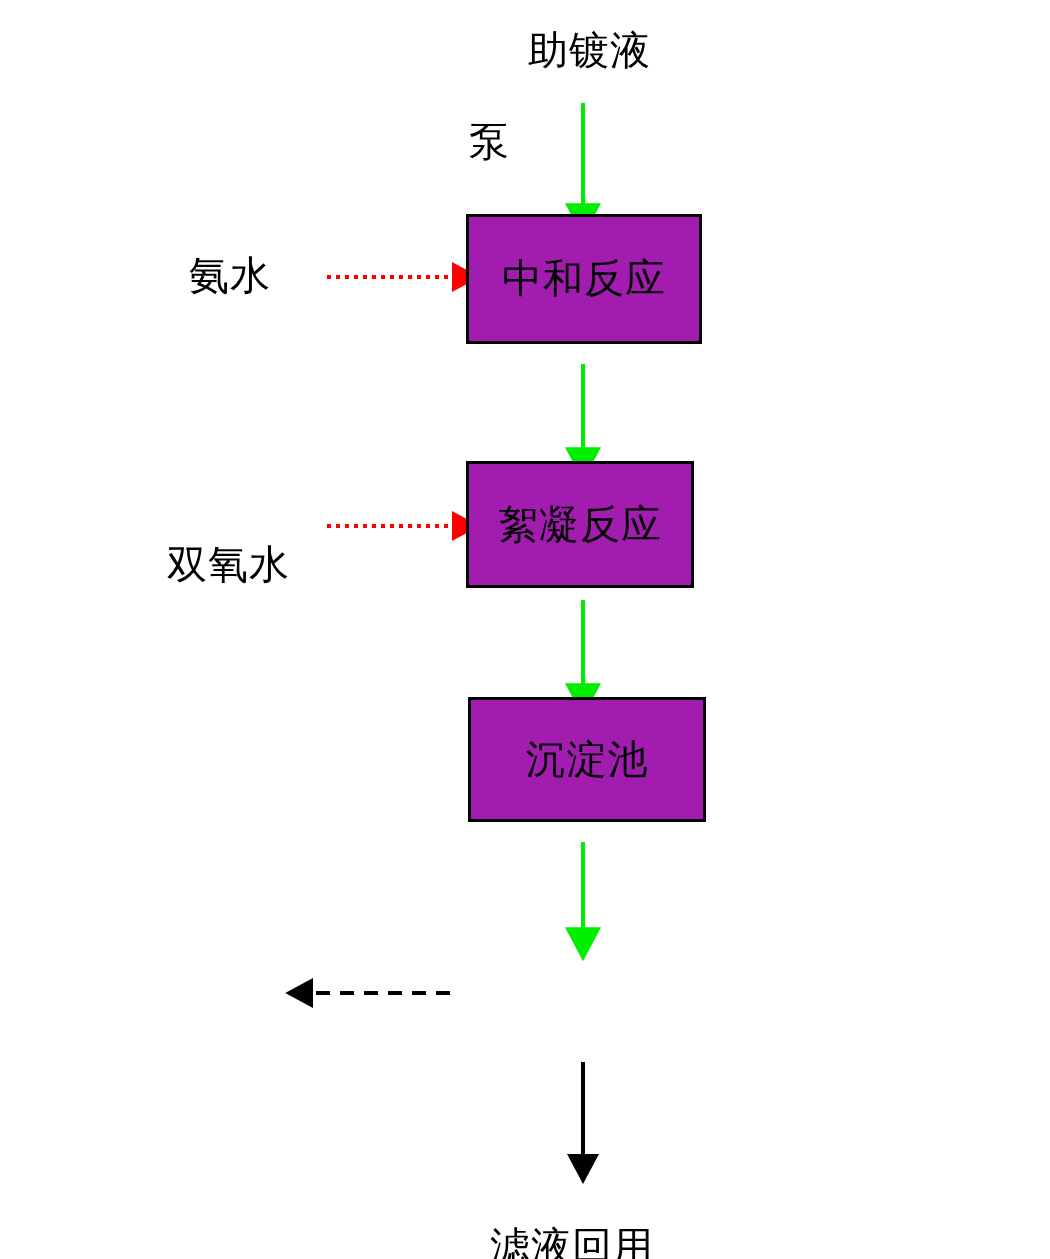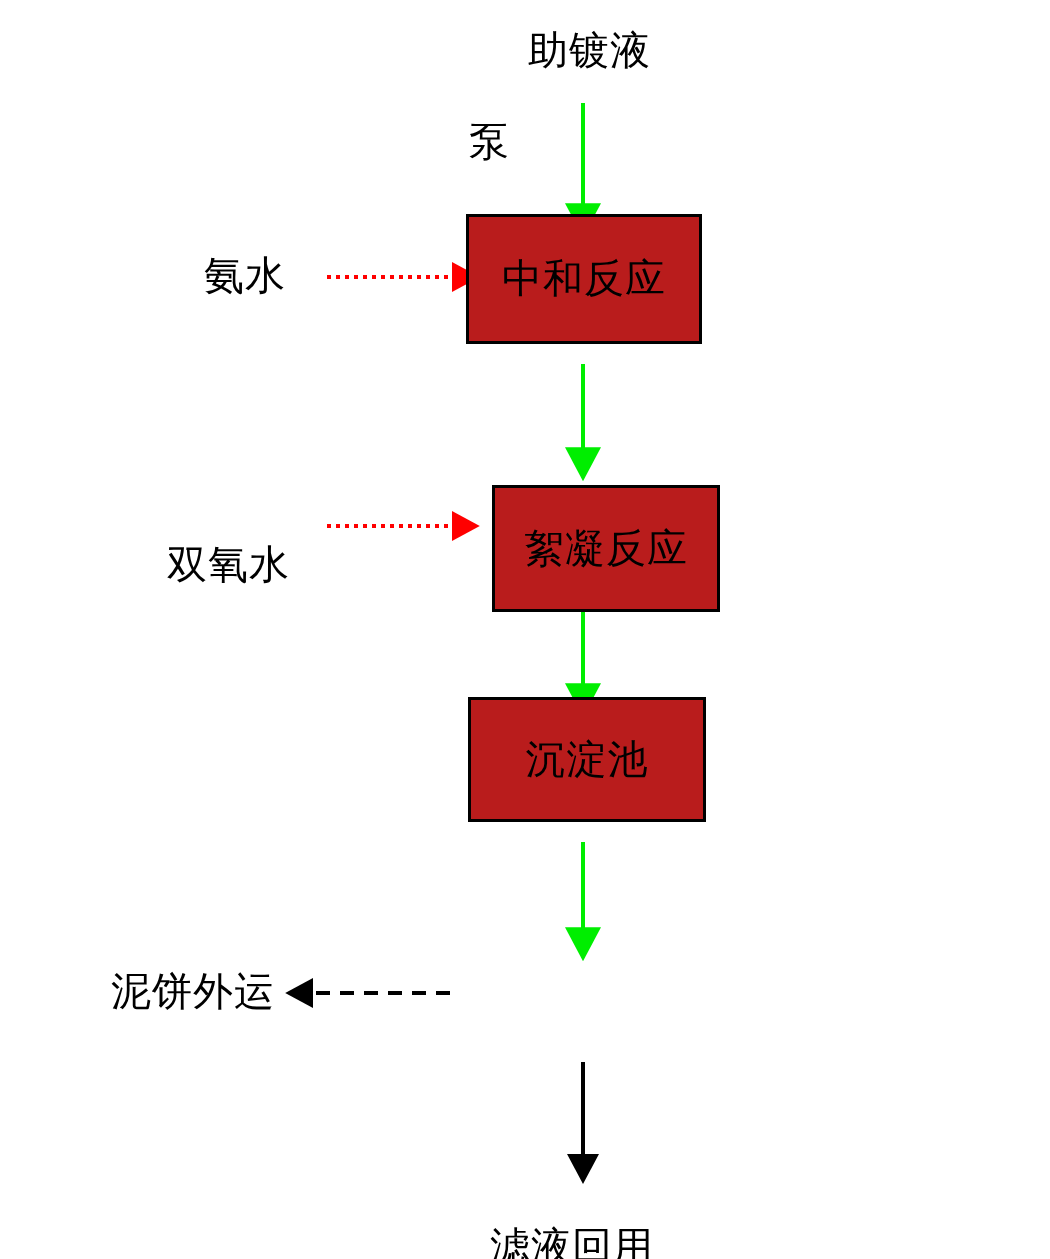--- a/index.html
+++ b/index.html
@@ -109,7 +109,7 @@
 
   <div class="free-label" style="left:469px; top:122px;">泵</div>
 
-  <div class="free-label" style="left:204px; top:256px;">氨水</div>
+  <div class="free-label" style="left:189px; top:256px;">氨水</div>
 
   <div class="free-label" style="left:167px; top:505px;margin-top:40px;">双氧水</div>
 

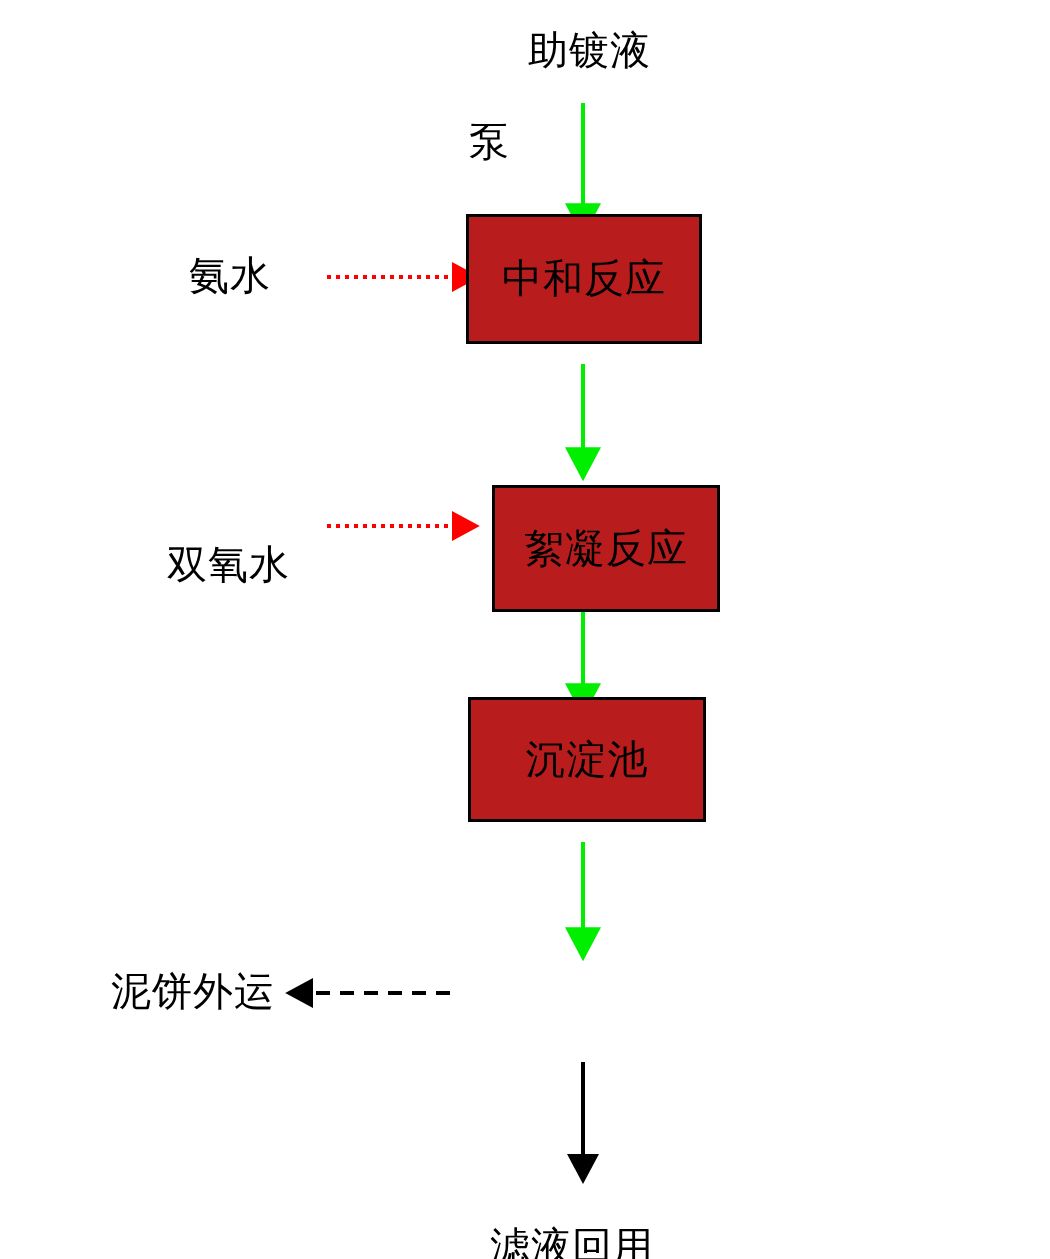--- a/index.html
+++ b/index.html
@@ -22,7 +22,7 @@
     position: absolute;
     box-sizing: border-box;
     border: 3px solid #000000;
-    background: #b91c1c;
+    background: #a21caf;
     display: flex;
     align-items: center;
     justify-content: center;

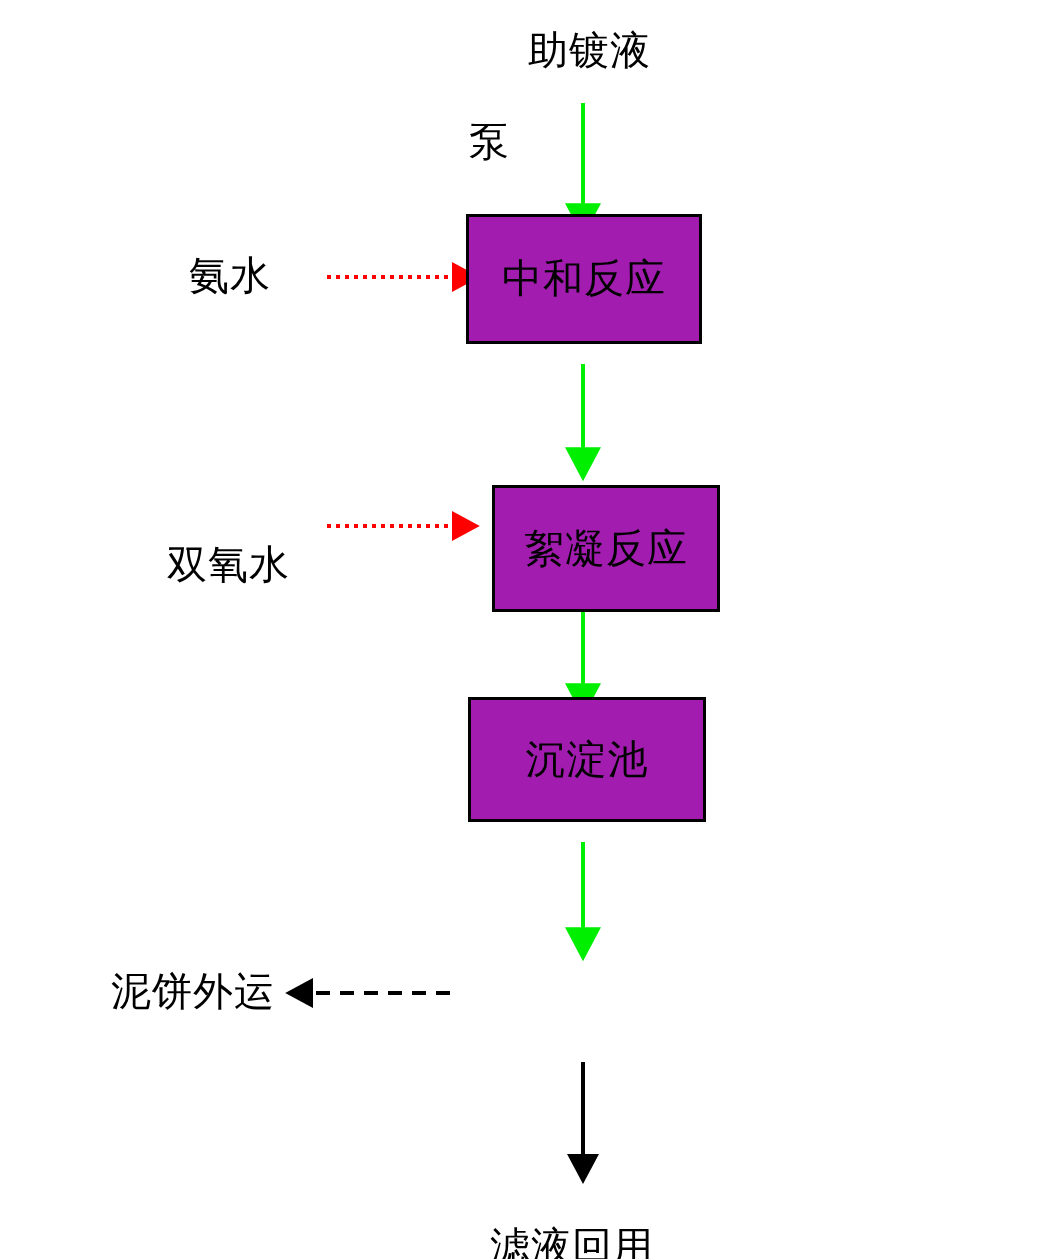--- a/index.html
+++ b/index.html
@@ -121,7 +121,7 @@
     <span class="node-label">中和反应</span>
   </div>
 
-  <div class="node-box" style="left:492px; top:461px; width:228px; height:127px;margin-top:24px;">
+  <div class="node-box" style="left:466px; top:461px; width:228px; height:127px;">
     <span class="node-label">絮凝反应</span>
   </div>
 

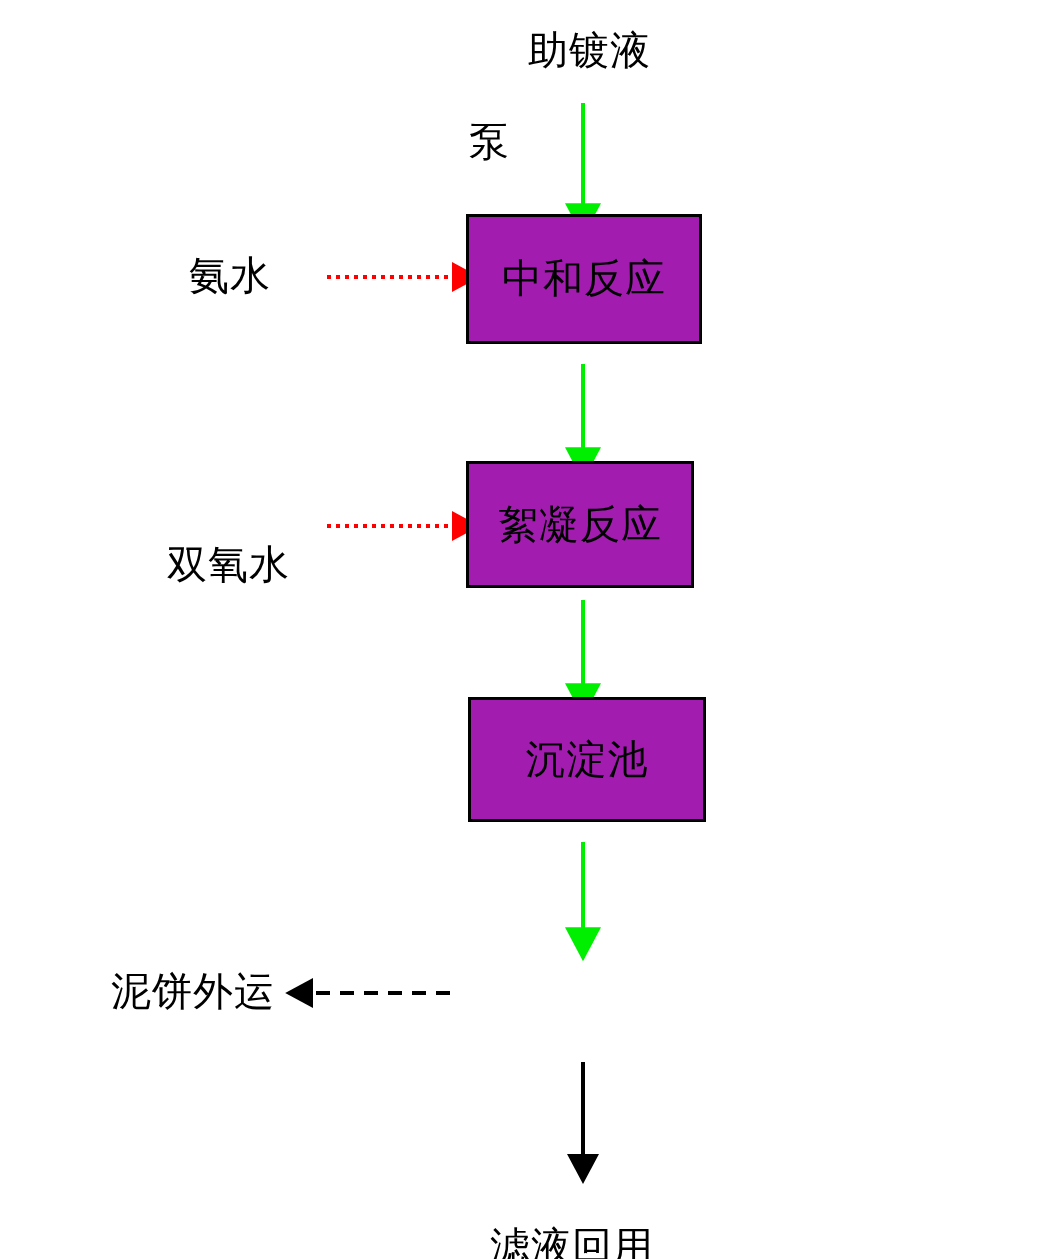--- a/index.html
+++ b/index.html
@@ -113,7 +113,6 @@
 
   <div class="free-label" style="left:167px; top:505px;margin-top:40px;">双氧水</div>
 
-  <div class="free-label" style="left:111px; top:972px;">泥饼外运</div>
 
   <div class="free-label" style="left:490px; top:1187px;margin-top:40px;">滤液回用</div>
 

